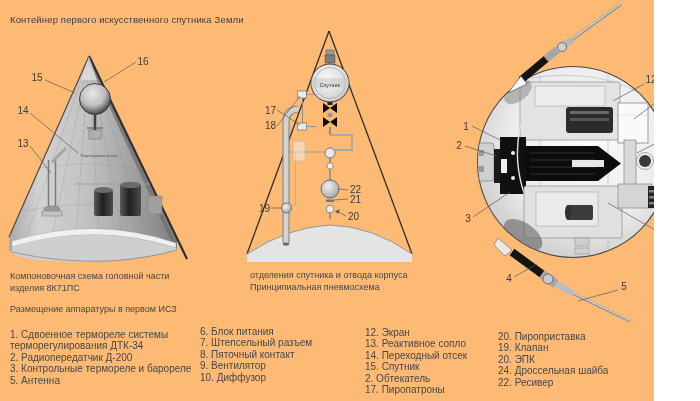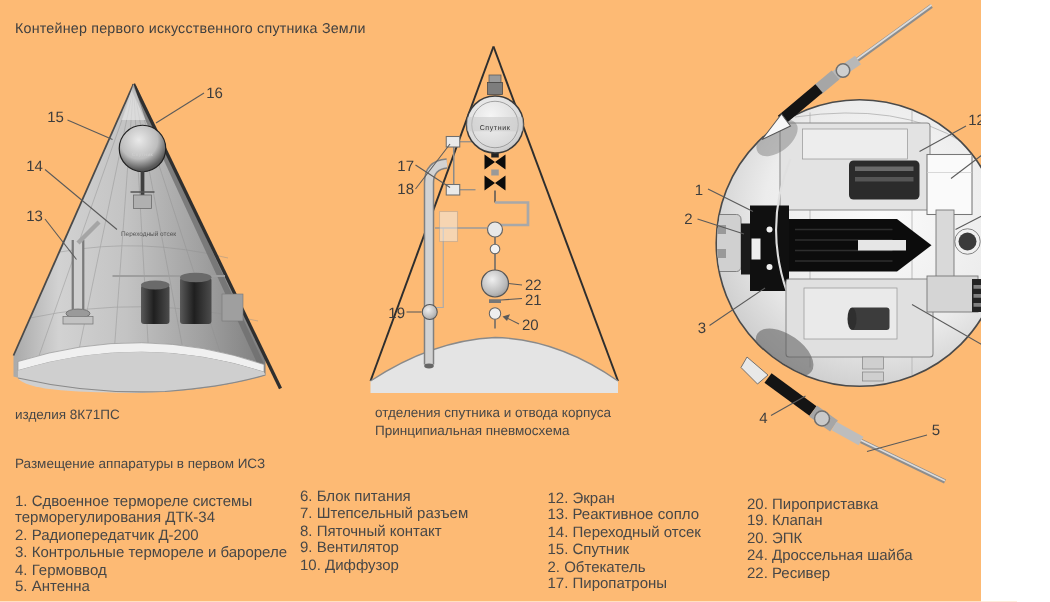--- a/index.html
+++ b/index.html
@@ -288,6 +288,7 @@
   </svg>
 
   <div class="txt cap" style="left:10px;top:271px">
+    <div>Компоновочная схема головной части</div>
     <div>изделия 8К71ПС</div>
   </div>
   <div class="txt cap" style="left:250px;top:270px">

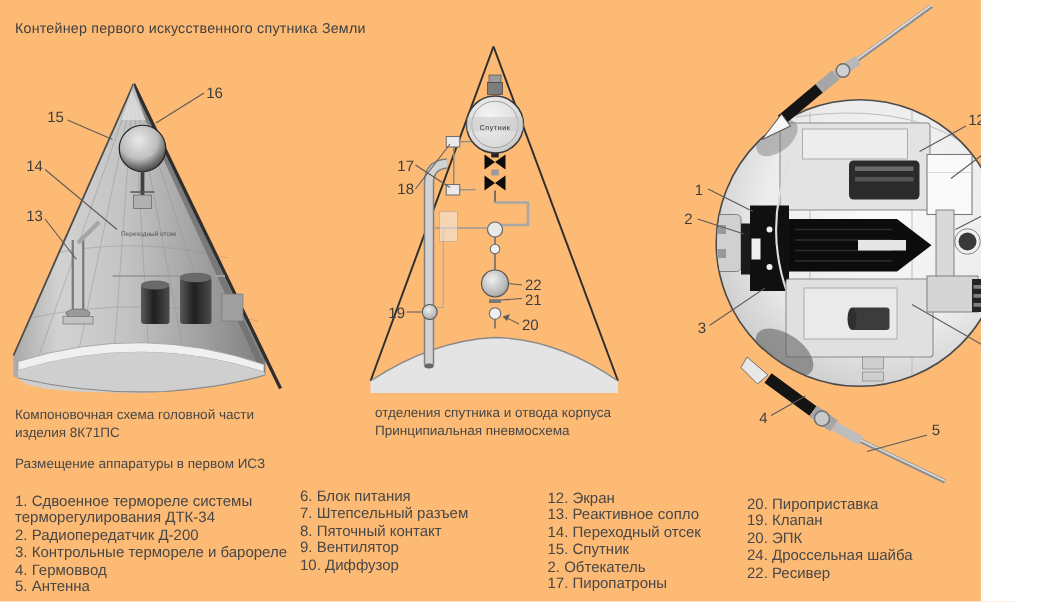--- a/index.html
+++ b/index.html
@@ -302,7 +302,6 @@
     <div>терморегулирования ДТК-34</div>
     <div>2. Радиопередатчик Д-200</div>
     <div>3. Контрольные термореле и барореле</div>
-    <div>4. Гермоввод</div>
     <div>5. Антенна</div>
   </div>
   <div class="col" style="left:200px;top:326px">

